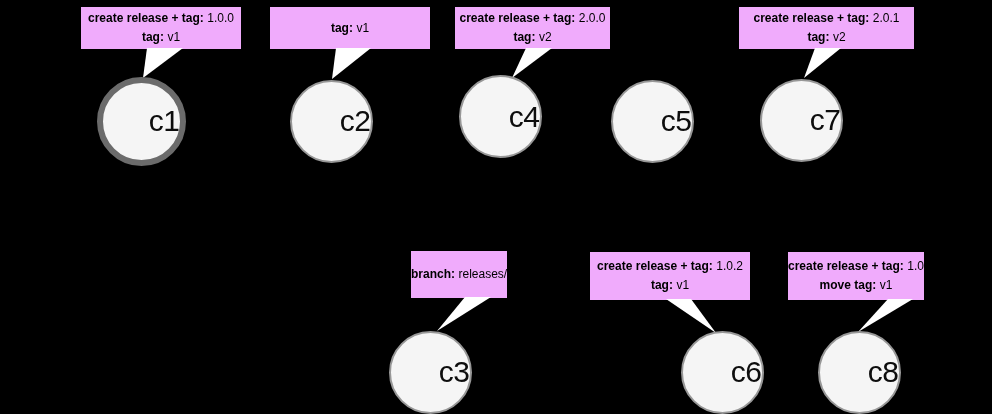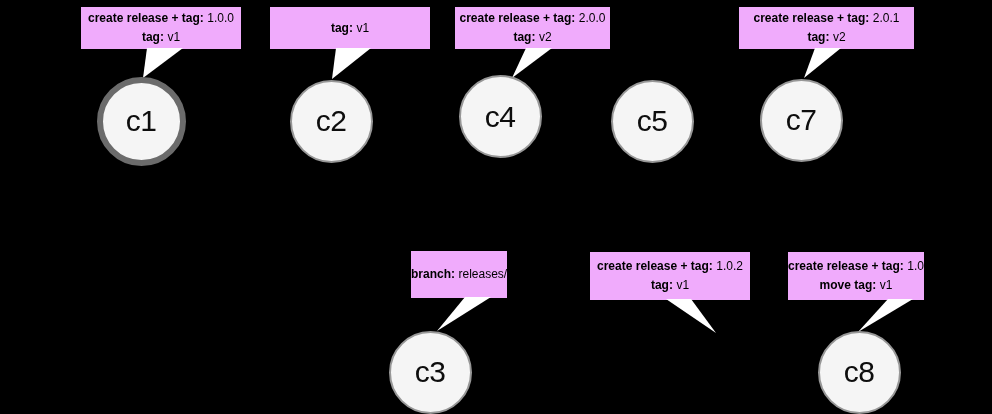--- a/index.html
+++ b/index.html
@@ -23,7 +23,7 @@
     border: 2.5px solid #979797;
     display: flex;
     align-items: center;
-    justify-content: center;
+    justify-content: flex-end;
   }
   .node .lbl {
     font-size: 30px;

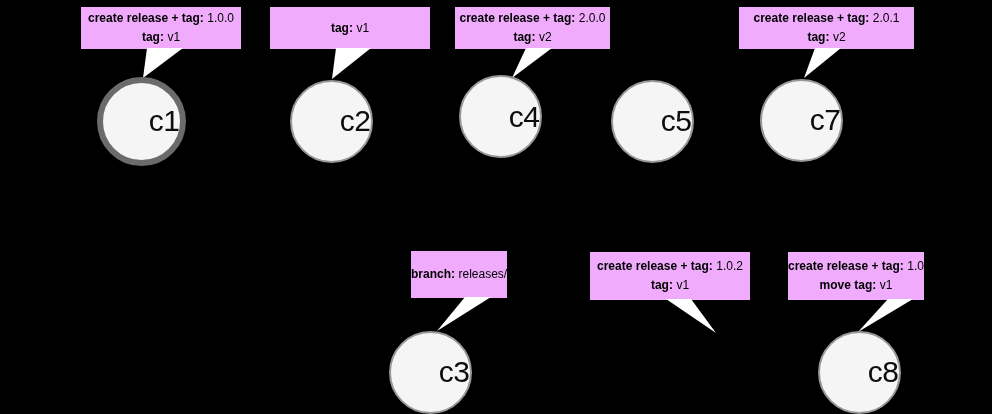--- a/index.html
+++ b/index.html
@@ -145,6 +145,9 @@
   <div class="node" id="node-c5">
       <span class="lbl">c5</span>
     </div>
+  <div class="node" id="node-c6">
+      <span class="lbl">c6</span>
+    </div>
   <div class="node" id="node-c7">
       <span class="lbl">c7</span>
     </div>

